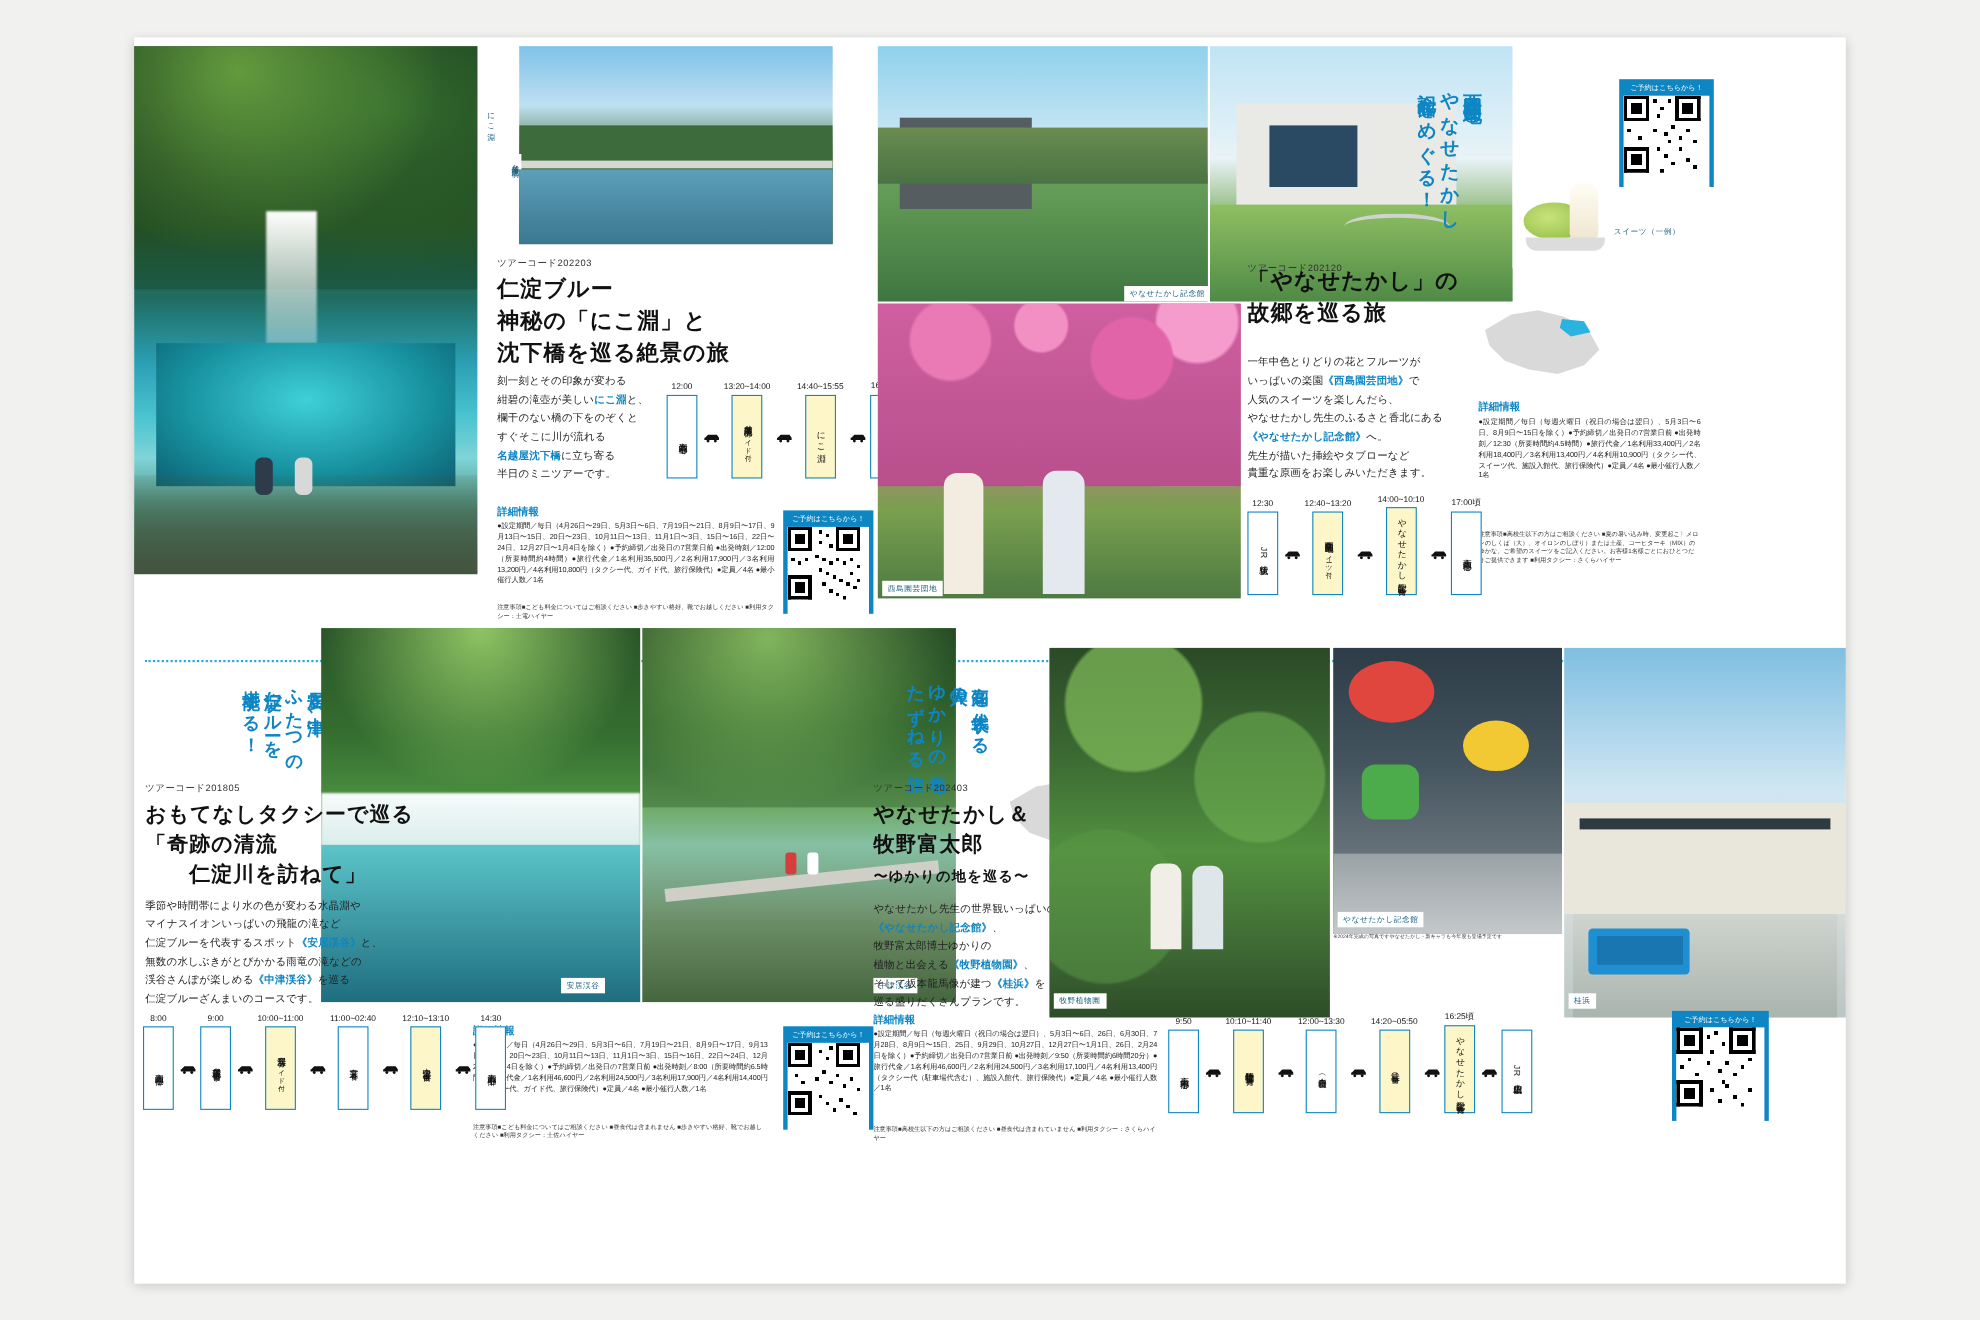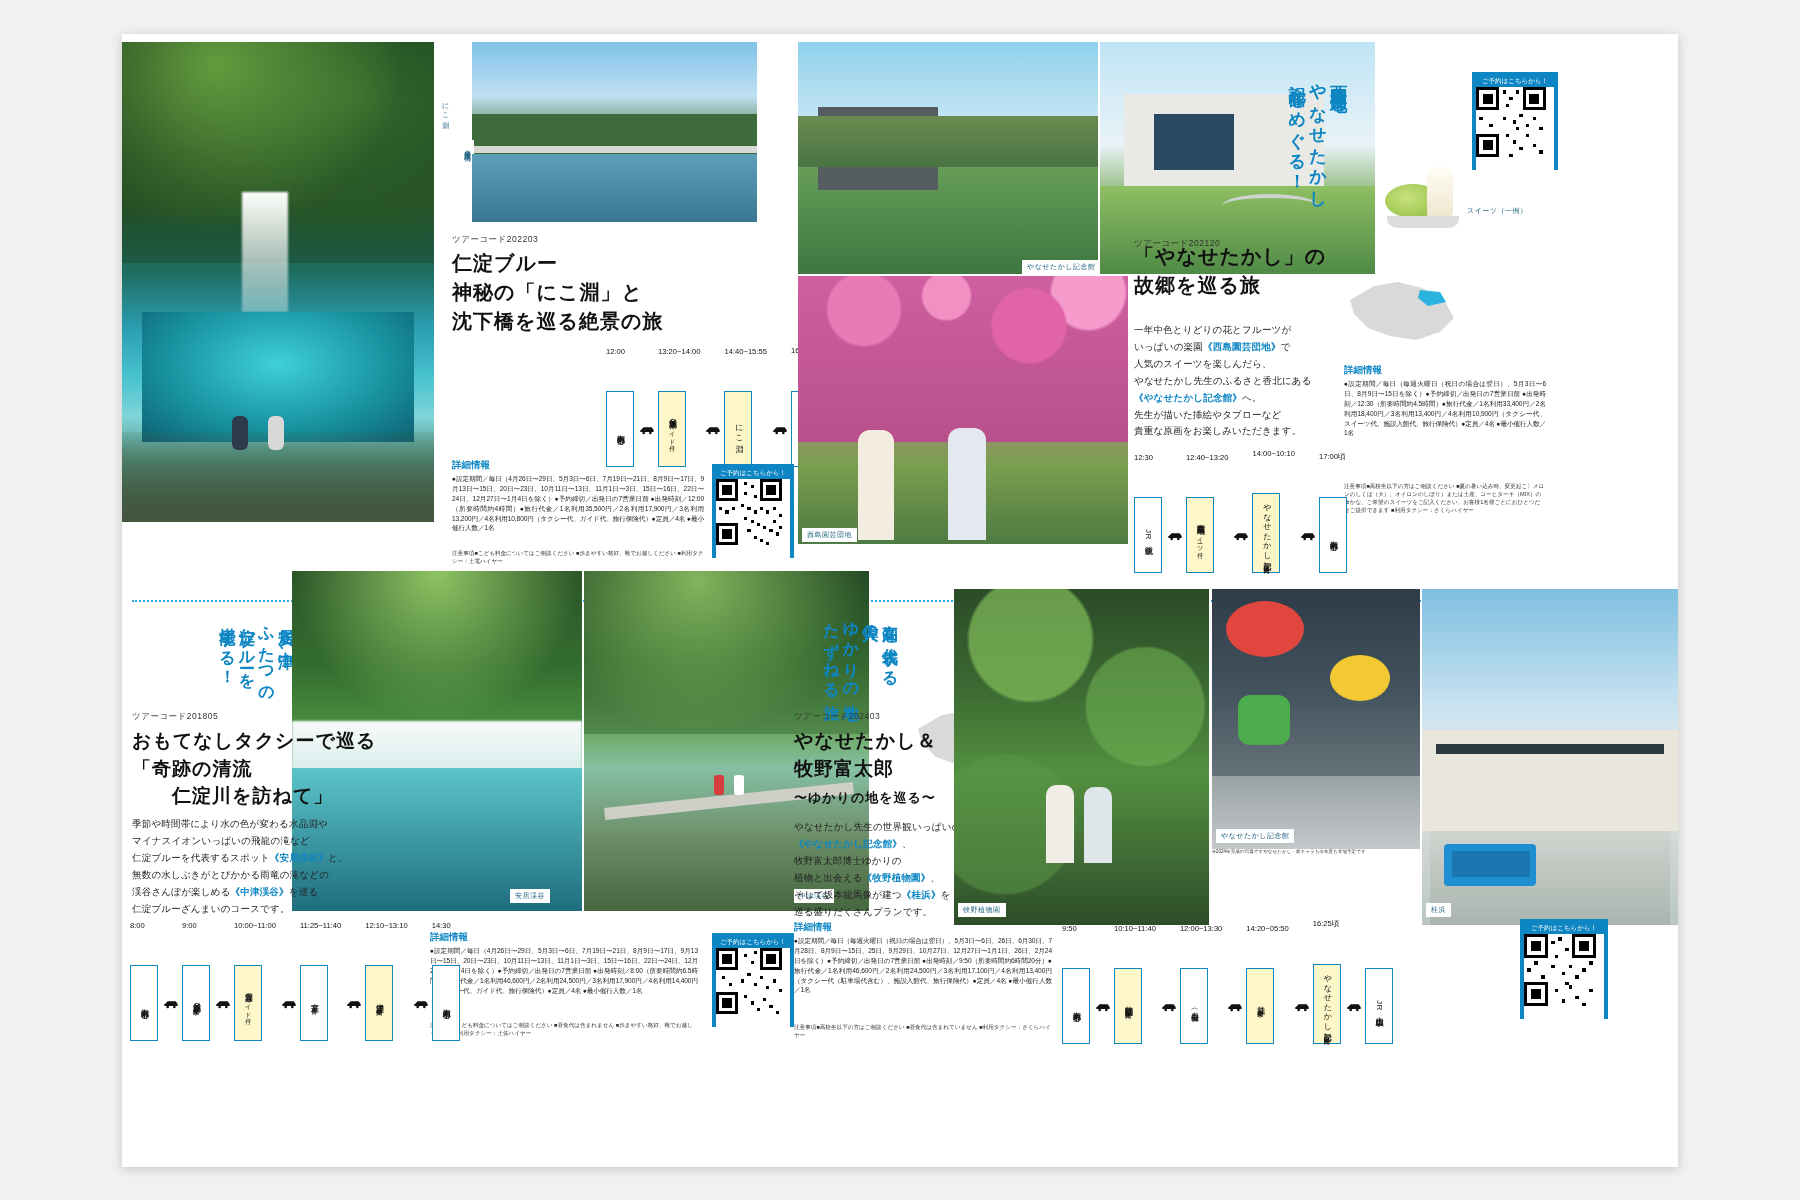--- a/index.html
+++ b/index.html
@@ -90,6 +90,9 @@
       <span>沈下橋を巡る絶景の旅</span>
     </div>
 
+    <div class="body" style="left:330px;top:305px;width:168px;">
+      刻一刻とその印象が変わる<br>紺碧の滝壺が美しい<span class="hl">にこ淵</span>と、<br>欄干のない橋の下をのぞくと<br>すぐそこに川が流れる<br><span class="hl">名越屋沈下橋</span>に立ち寄る<br>半日のミニツアーです。
+    </div>
 
     <div class="detail-h" style="left:330px;top:425px;">詳細情報</div>
     <div class="detail" style="left:330px;top:440px;width:252px;">●設定期間／毎日（4月26日〜29日、5月3日〜6日、7月19日〜21日、8月9日〜17日、9月13日〜15日、20日〜23日、10月11日〜13日、11月1日〜3日、15日〜16日、22日〜24日、12月27日〜1月4日を除く）●予約締切／出発日の7営業日前 ●出発時刻／12:00（所要時間約4時間）●旅行代金／1名利用35,500円／2名利用17,900円／3名利用13,200円／4名利用10,800円（タクシー代、ガイド代、旅行保険代）●定員／4名 ●最小催行人数／1名</div>

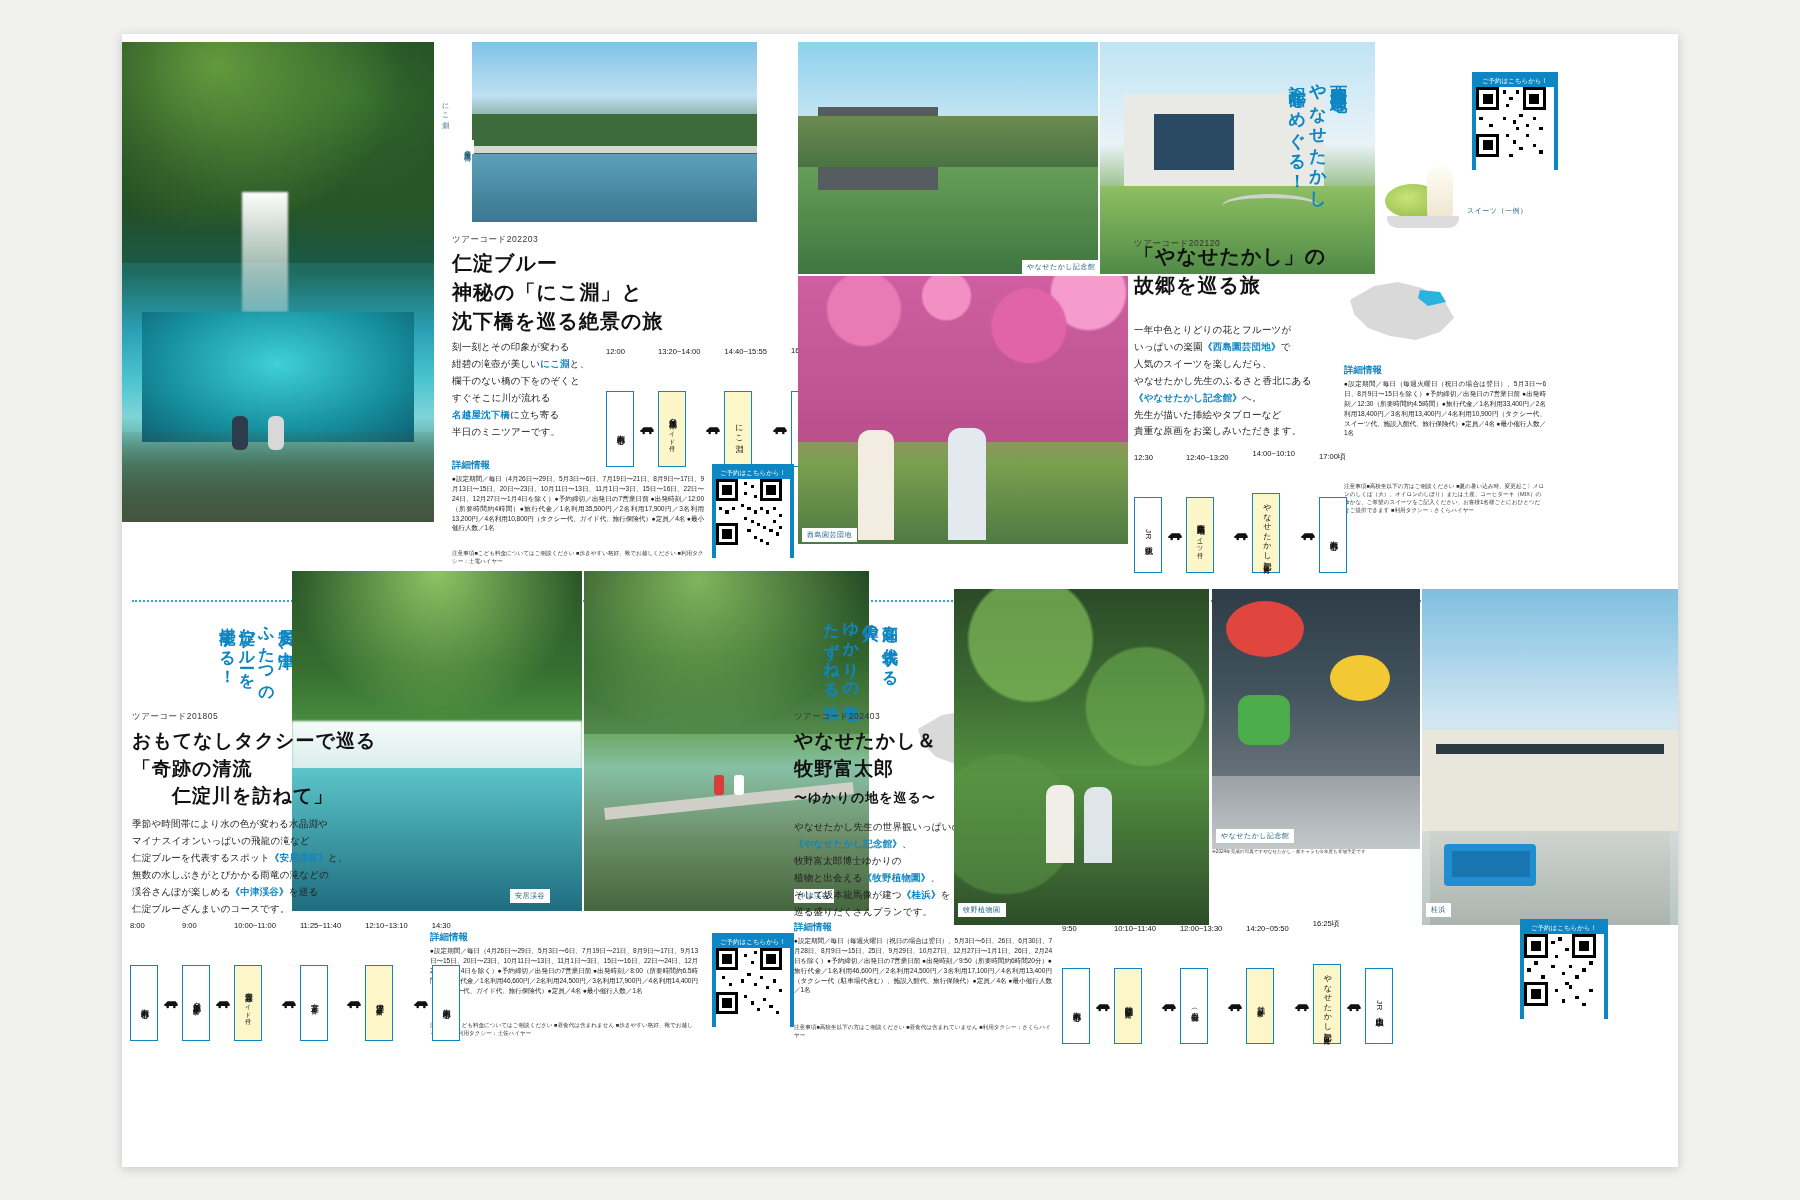--- a/index.html
+++ b/index.html
@@ -25,7 +25,7 @@
   .notes{position:absolute;font-size:5.6px;color:#333;line-height:1.45;}
   
   .itin{position:absolute;display:flex;align-items:flex-end;}
-  .slot{display:flex;flex-direction:column;align-items:flex-start;margin-right:2px;gap:32px;}
+  .slot{display:flex;flex-direction:column;align-items:center;margin-right:2px;}
   .slot .tm{font-size:7.6px;color:#111;margin-bottom:3px;white-space:nowrap;}
   .box{border:1px solid #0e86c3;background:#fff;width:26px;min-height:74px;display:flex;align-items:center;justify-content:center;}
   .box.solid{background:#fdf6c8;}

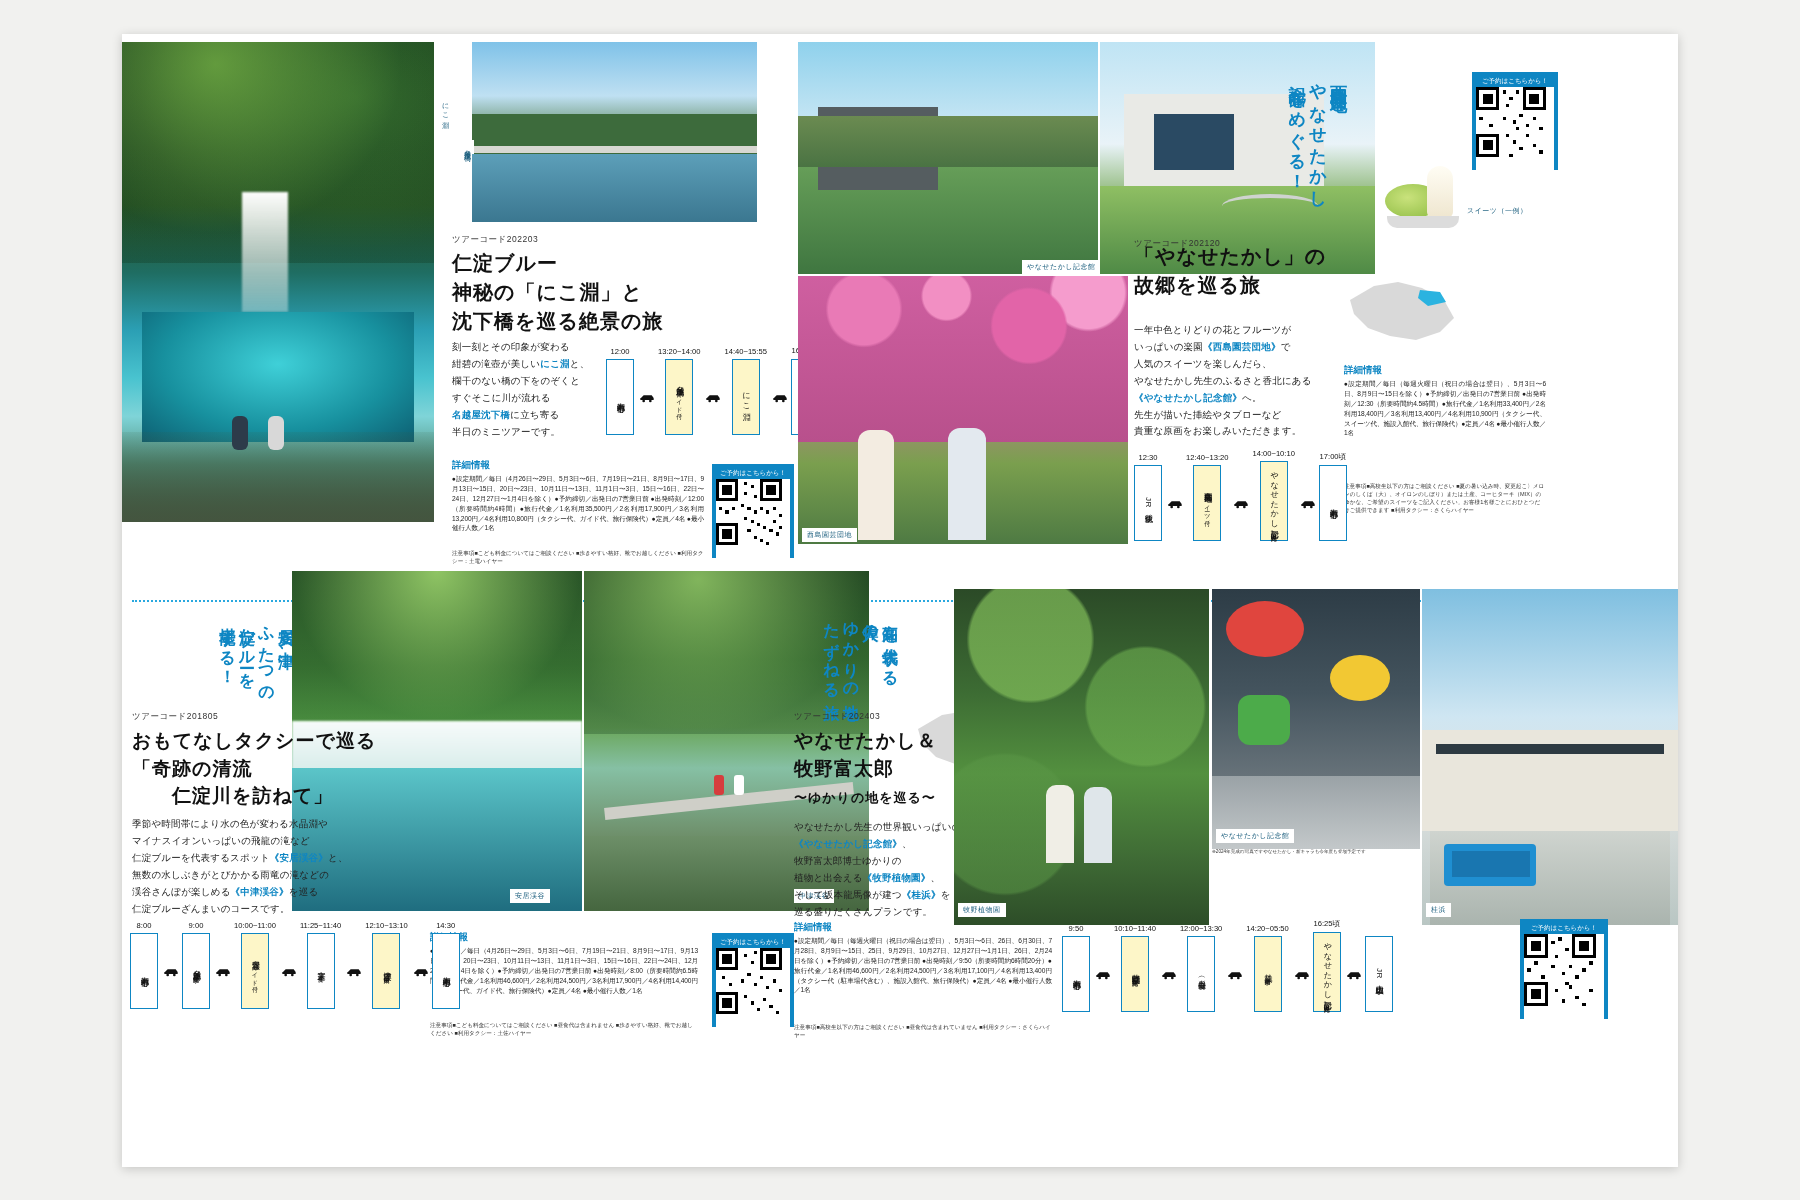--- a/index.html
+++ b/index.html
@@ -484,7 +484,7 @@
           </svg>
         </div>
       <div class="slot">
-        <div class="tm">11:25~11:40</div>
+        <div class="tm">11:00~02:40</div>
         <div class="box">
             <span>宝来荘<span class="sm">（昼食）</span></span>
           </div>

